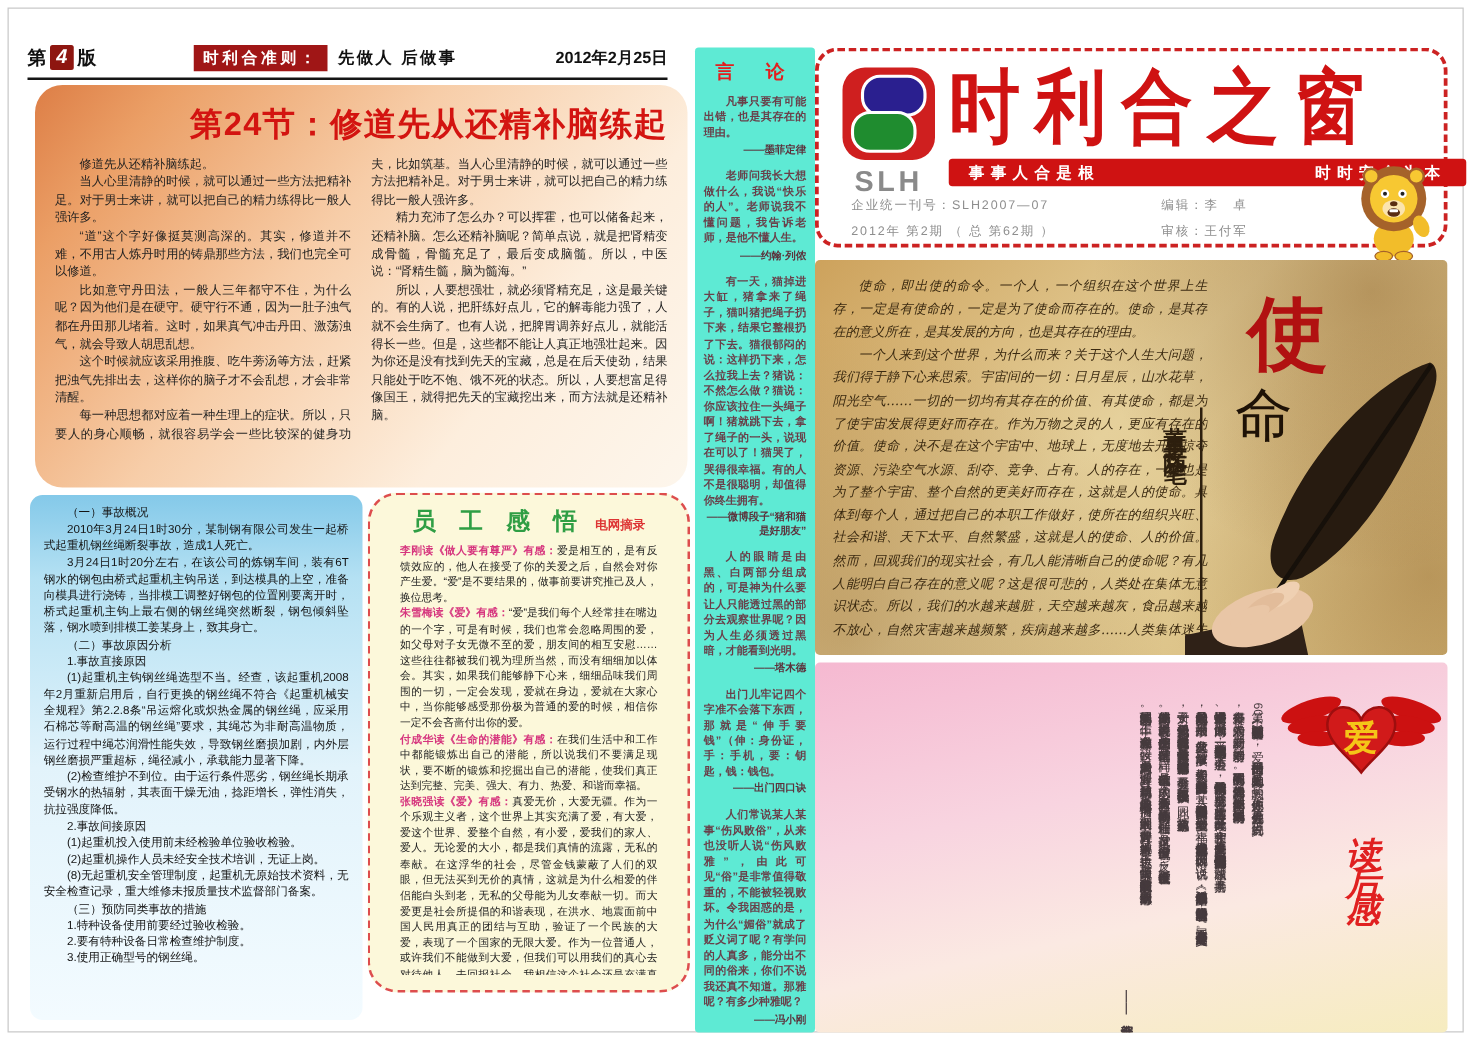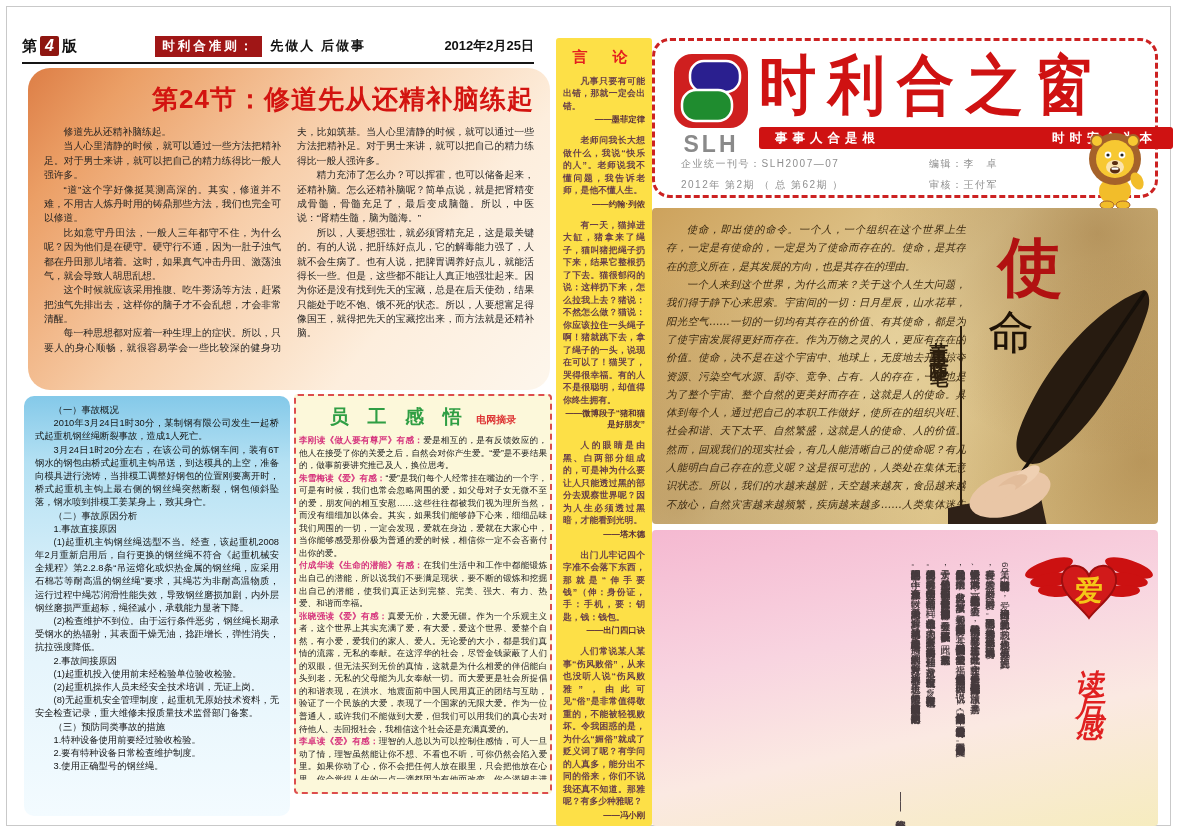--- a/index.html
+++ b/index.html
@@ -51,7 +51,7 @@
   .yb-body .lead{color:#d6357e;font-weight:bold;}
   
   .pink-col{position:absolute;left:534px;top:12px;width:96px;height:788px;
-    background:#fde047;border-radius:3px;padding:6px 7px;box-sizing:border-box;overflow:hidden;}
+    background:#5eead4;border-radius:3px;padding:6px 7px;box-sizing:border-box;overflow:hidden;}
   .pc-title{color:#e31e1e;font-weight:bold;font-size:15px;letter-spacing:10px;
     text-align:center;margin:4px 0 8px 2px;font-family:"DejaVu Serif",serif;}
   .quote .qt{margin:0;font-size:8.8px;line-height:1.42;color:#69404a;font-weight:600;

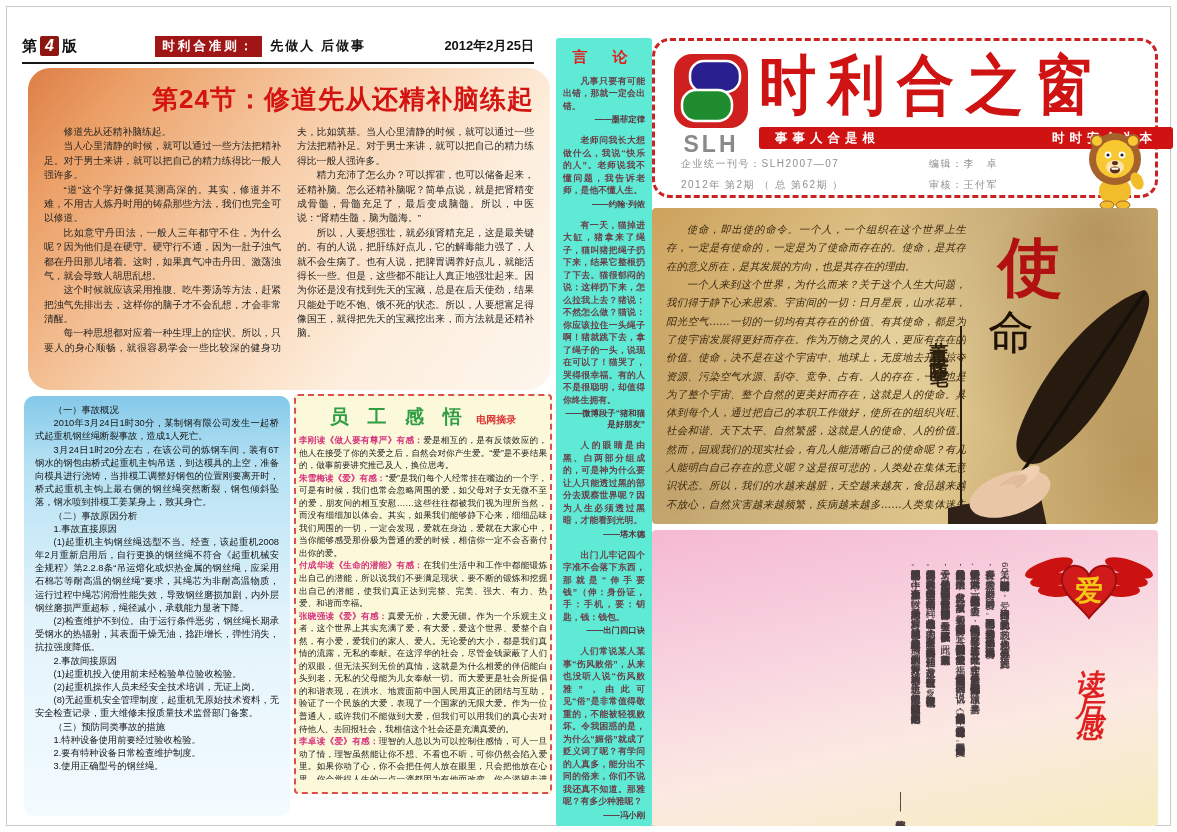--- a/index.html
+++ b/index.html
@@ -179,7 +179,7 @@
     <div class="pc-title">言 论</div>
     <div>
         <div class="quote">
-        <p class="qt">凡事只要有可能出错，那就一定会出错。</p>
+        <p class="qt">凡事只要有可能出错，也是其存在的理由。</p>
         <p class="qa">——墨菲定律</p>
       </div>
         <div class="quote">

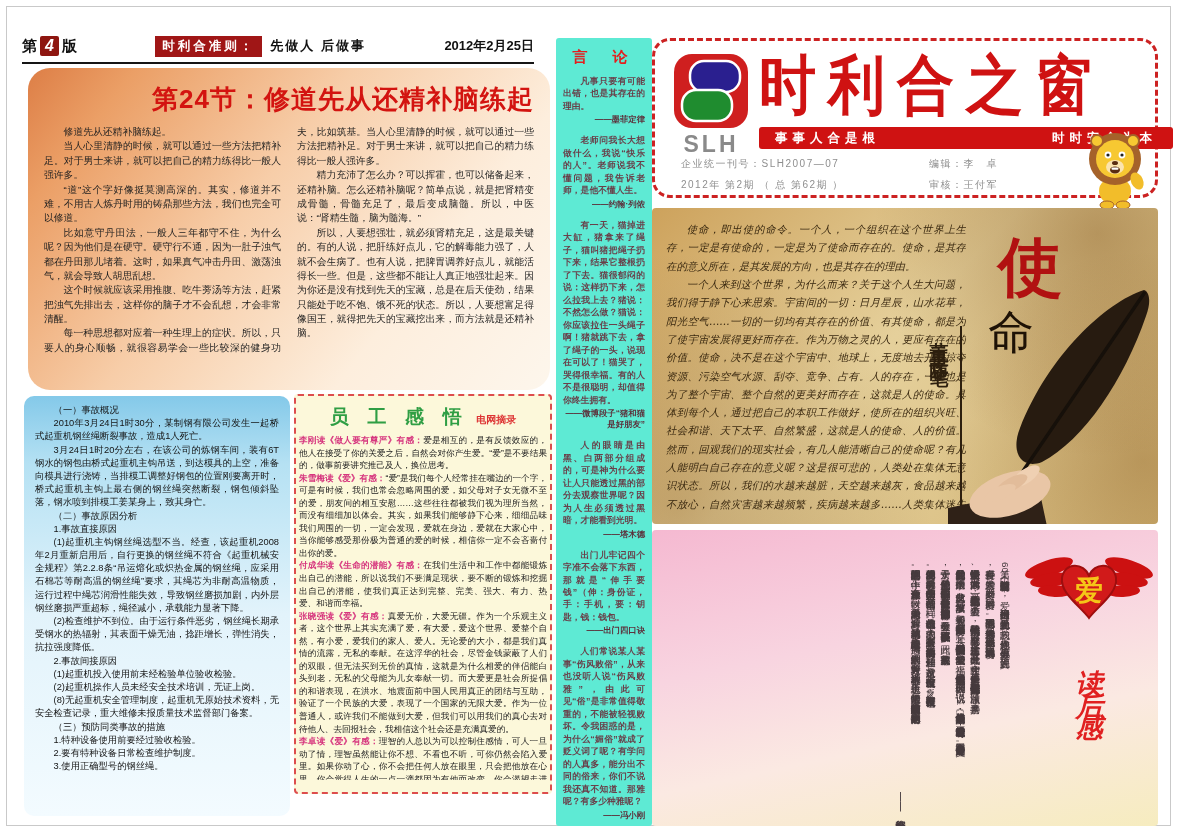--- a/index.html
+++ b/index.html
@@ -40,8 +40,8 @@
   .blue-body p{margin:0;text-indent:2em;}
   
   .yellow-box{position:absolute;left:272px;top:368px;width:258px;height:400px;
-    border:2px dashed #dd4d4d;border-radius:4px;background:#fcf8da;
-    padding:6px 3px;box-sizing:border-box;overflow:hidden;}
+    border:2px dashed #dd4d4d;border-radius:24px;background:#fcf8da;
+    padding:6px 24px;box-sizing:border-box;overflow:hidden;}
   .yb-titlerow{text-align:center;margin:2px 0 4px 0;}
   .yb-title{color:#2f9e44;font-weight:bold;font-size:19px;letter-spacing:6px;
     font-family:"DejaVu Serif",serif;}

